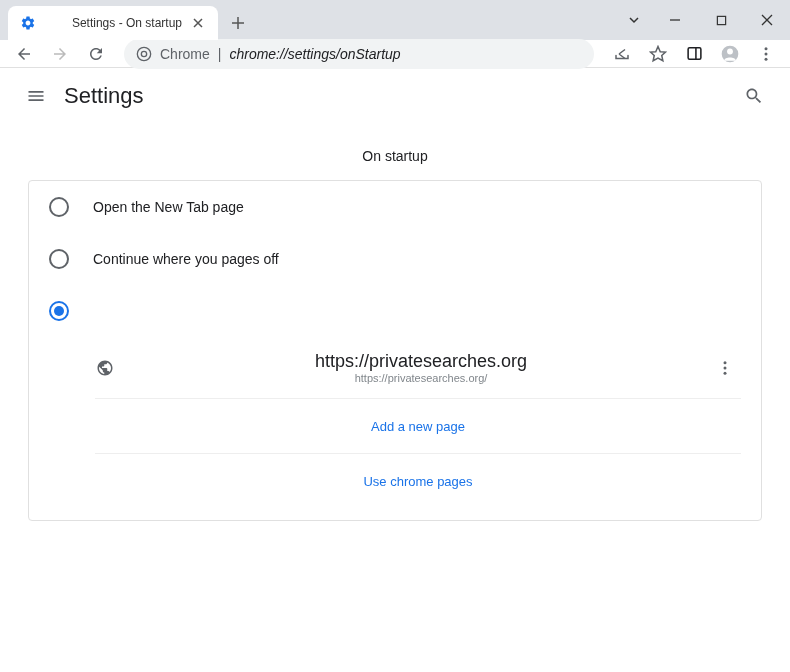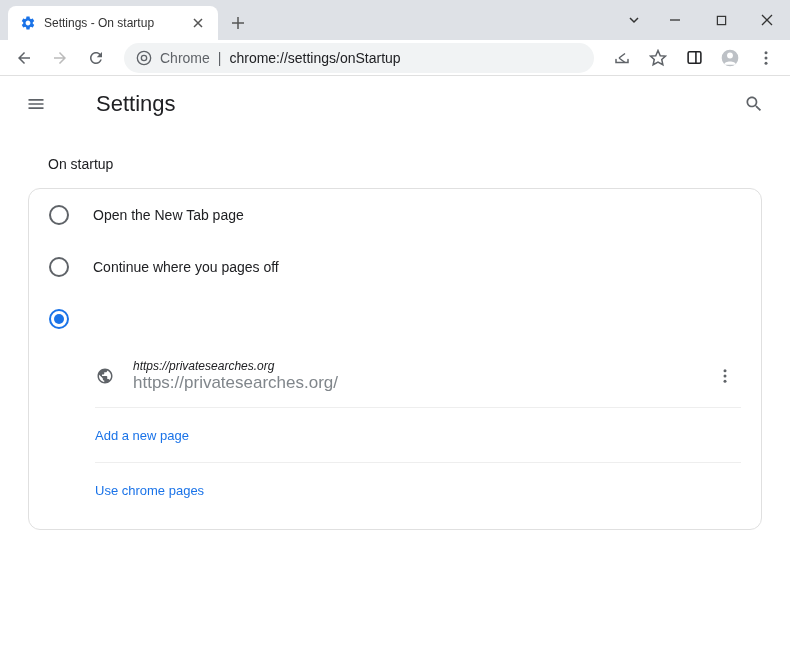--- a/index.html
+++ b/index.html
@@ -6,7 +6,7 @@
     body { width: 790px; height: 672px; background: #fff; position: relative; overflow: hidden; }
     
     
-    .titlebar { height: 40px; background: #dee1e6; display: flex; align-items: flex-end; }
+    .titlebar { height: 40px; background: #dee1e6; display: flex; align-items: flex-end; text-align: right; }
     .tab { background: #fff; height: 34px; margin-left: 8px; padding: 0 12px; display: flex; align-items: center; gap: 8px; border-radius: 8px 8px 0 0; min-width: 210px; position: relative; }
     .tab-favicon { width: 16px; height: 16px; display: flex; align-items: center; justify-content: center; }
     .tab-title { font-size: 12px; color: #333; flex: 1; }

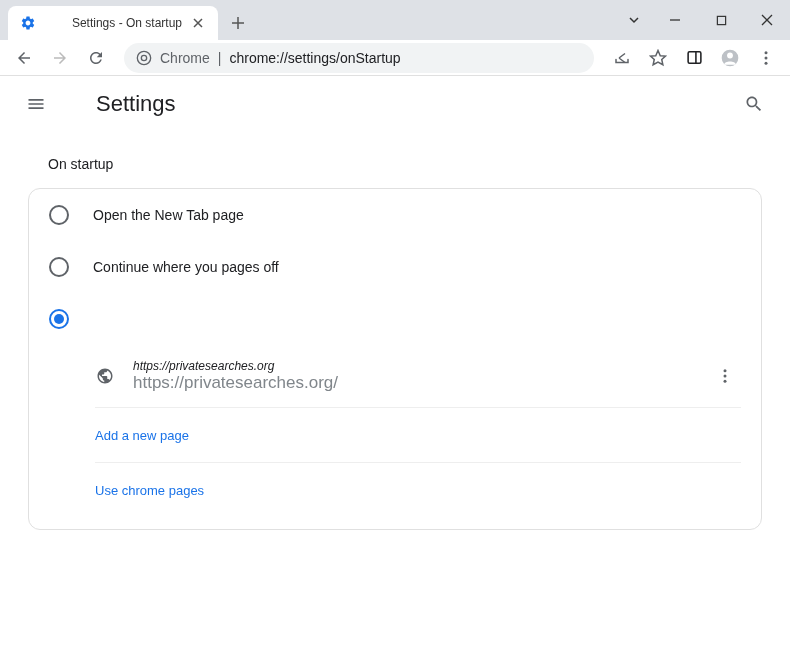--- a/index.html
+++ b/index.html
@@ -17,7 +17,7 @@
     .win-btn { width: 46px; height: 30px; display: flex; align-items: center; justify-content: center; cursor: pointer; color: #333; }
     
     
-    .toolbar { height: 36px; background: #fff; display: flex; align-items: center; padding: 0 8px; gap: 4px; border-bottom: 1px solid #e0e0e0; }
+    .toolbar { height: 28px; background: #fff; display: flex; align-items: center; padding: 0 8px; gap: 4px; border-bottom: 1px solid #e0e0e0; }
     .tb-btn { width: 32px; height: 32px; border-radius: 50%; display: flex; align-items: center; justify-content: center; cursor: pointer; color: #5f6368; }
     .tb-btn.disabled { color: #bbb; }
     .addr { flex: 1; height: 30px; background: #f1f3f4; border-radius: 15px; display: flex; align-items: center; padding: 0 12px; gap: 8px; margin: 0 8px; }

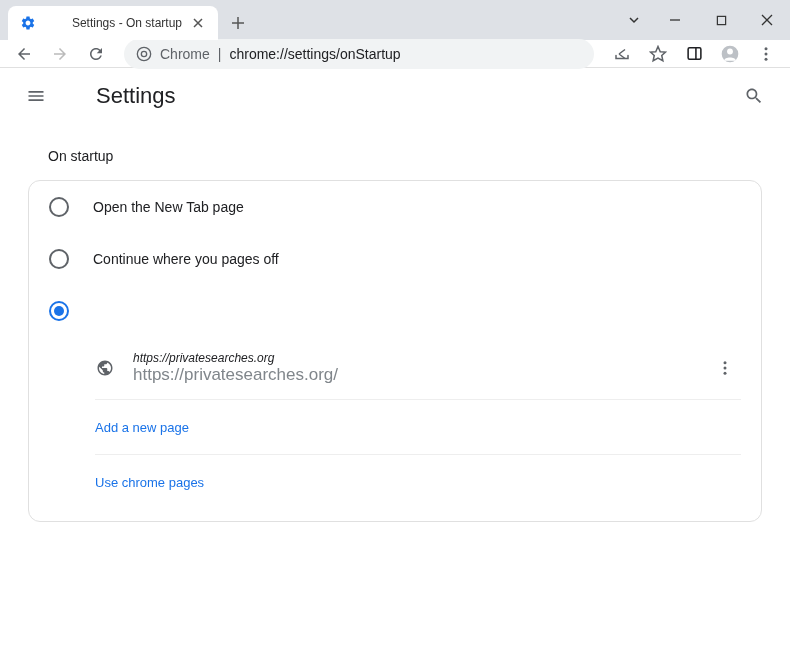--- a/index.html
+++ b/index.html
@@ -24,7 +24,7 @@
     .addr-icon { color: #5f6368; display: flex; }
     .addr-label { color: #5f6368; font-size: 14px; }
     .addr-sep { color: #5f6368; font-size: 14px; }
-    .addr-url { color: #202124; font-size: 14px; }
+    .addr-url { color: #202124; font-size: 14px; font-style: italic; }
     
     
     .content-header { height: 56px; display: flex; align-items: center; padding: 0 16px; }

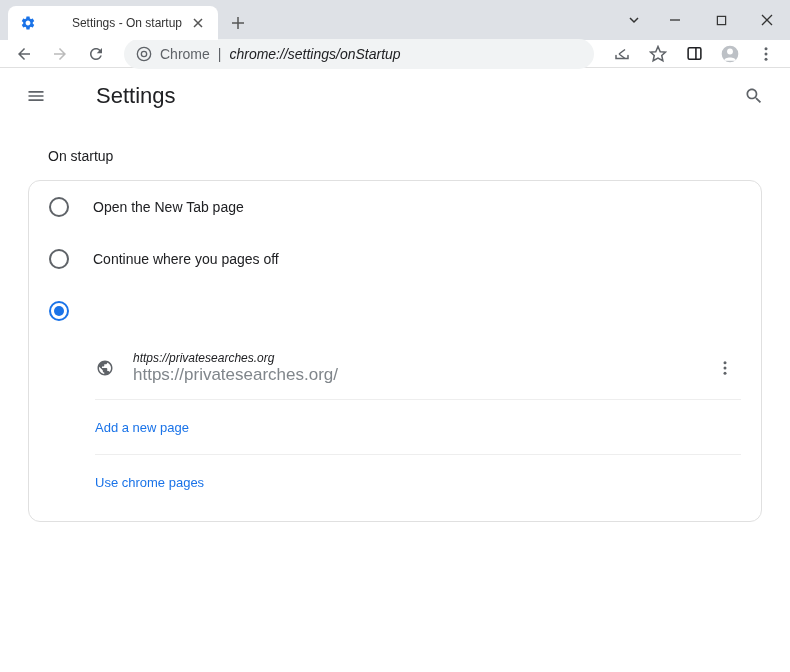--- a/index.html
+++ b/index.html
@@ -29,7 +29,7 @@
     
     .content-header { height: 56px; display: flex; align-items: center; padding: 0 16px; }
     .hamburger { width: 40px; height: 40px; display: flex; align-items: center; justify-content: center; cursor: pointer; color: #5f6368; margin-right: 8px; }
-    .settings-title { font-size: 22px; color: #202124; font-weight: 500; margin-left: 32px; }
+    .settings-title { font-size: 22px; color: #202124; font-weight: 500; }
     .search-btn { margin-left: auto; width: 40px; height: 40px; display: flex; align-items: center; justify-content: center; cursor: pointer; color: #5f6368; }
     
     

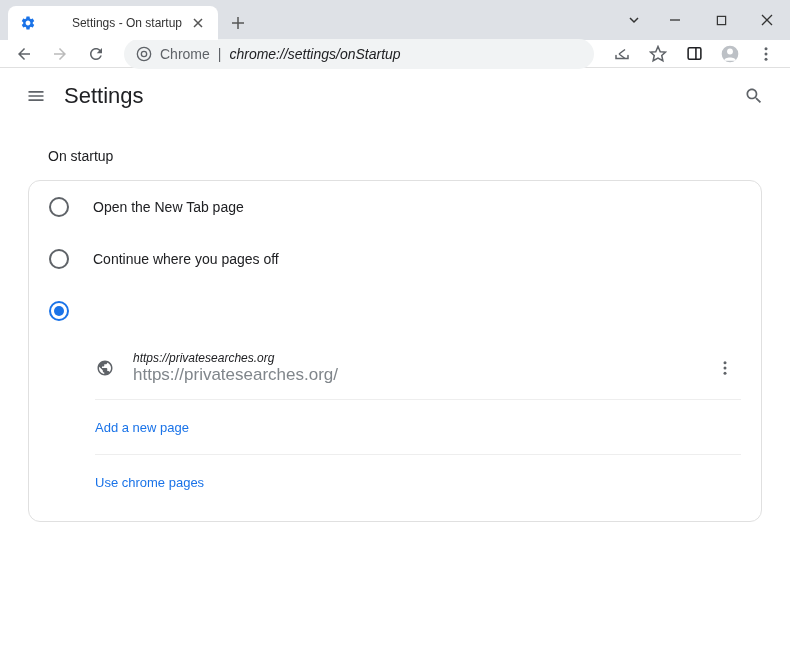--- a/index.html
+++ b/index.html
@@ -33,7 +33,7 @@
     .search-btn { margin-left: auto; width: 40px; height: 40px; display: flex; align-items: center; justify-content: center; cursor: pointer; color: #5f6368; }
     
     
-    .content { padding: 0 24px; }
+    .content { padding: 0 24px; text-align: center; }
     .section-title { font-size: 14px; color: #202124; padding: 24px 24px 16px; }
     .card { border: 1px solid #e0e0e0; border-radius: 12px; margin: 0 4px; }
     .radio-row { display: flex; align-items: center; padding: 16px 20px; gap: 24px; cursor: pointer; }

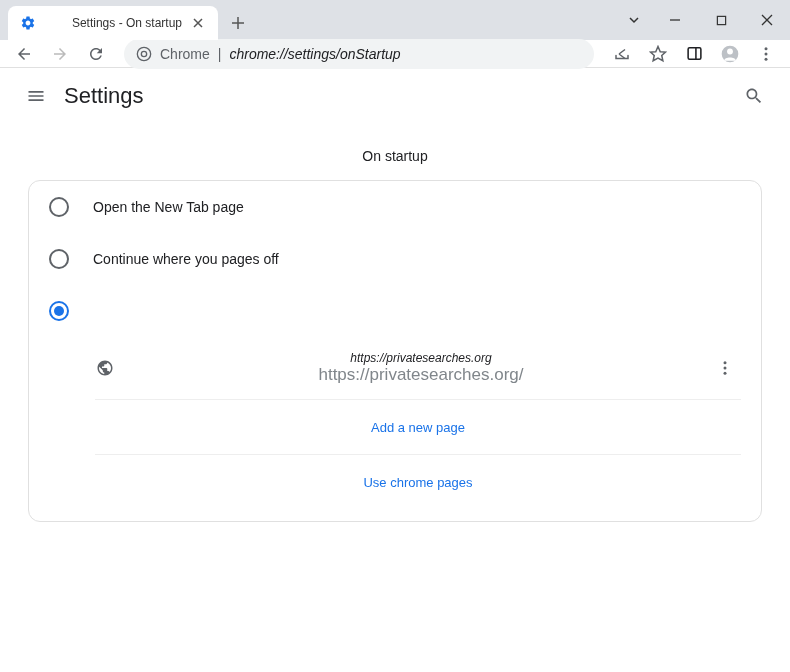--- a/index.html
+++ b/index.html
@@ -35,7 +35,7 @@
     
     .content { padding: 0 24px; text-align: center; }
     .section-title { font-size: 14px; color: #202124; padding: 24px 24px 16px; }
-    .card { border: 1px solid #e0e0e0; border-radius: 12px; margin: 0 4px; }
+    .card { border: 1px solid #e0e0e0; border-radius: 4px; margin: 0 4px; }
     .radio-row { display: flex; align-items: center; padding: 16px 20px; gap: 24px; cursor: pointer; }
     .radio { width: 20px; height: 20px; border: 2px solid #5f6368; border-radius: 50%; display: flex; align-items: center; justify-content: center; flex-shrink: 0; }
     .radio.selected { border-color: #1a73e8; }

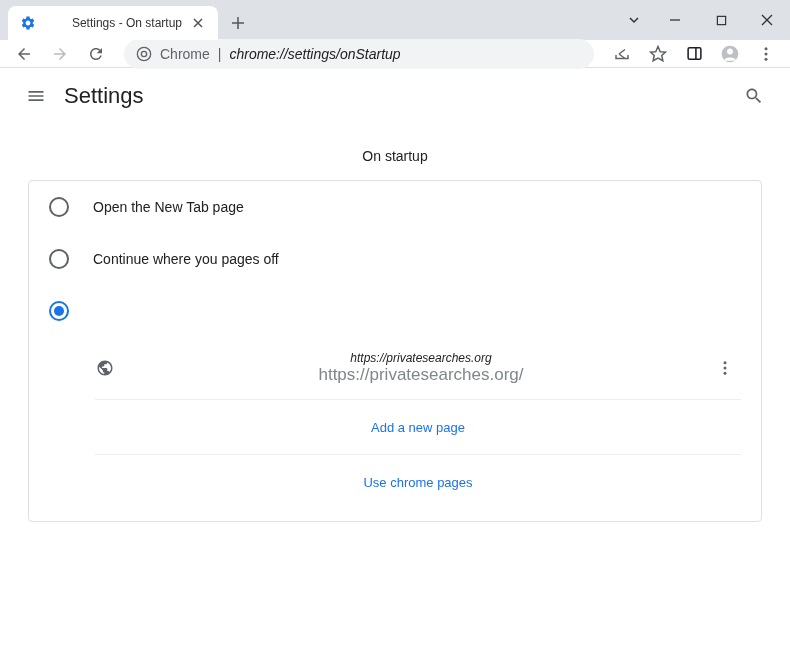--- a/index.html
+++ b/index.html
@@ -46,7 +46,7 @@
     .page-item { display: flex; align-items: center; padding: 14px 0; border-bottom: 1px solid #eee; }
     .page-favicon { width: 20px; height: 20px; margin-right: 18px; display: flex; align-items: center; justify-content: center; color: #5f6368; }
     .page-info { flex: 1; }
-    .page-title { font-size: 12px; color: #202124; font-style: italic; }
+    .page-title { font-size: 18px; color: #202124; }
     .page-url { font-size: 17px; color: #80868b; }
     .page-menu { width: 32px; height: 32px; display: flex; align-items: center; justify-content: center; cursor: pointer; color: #5f6368; }
     .link-row { padding: 18px 0; border-bottom: 1px solid #eee; }

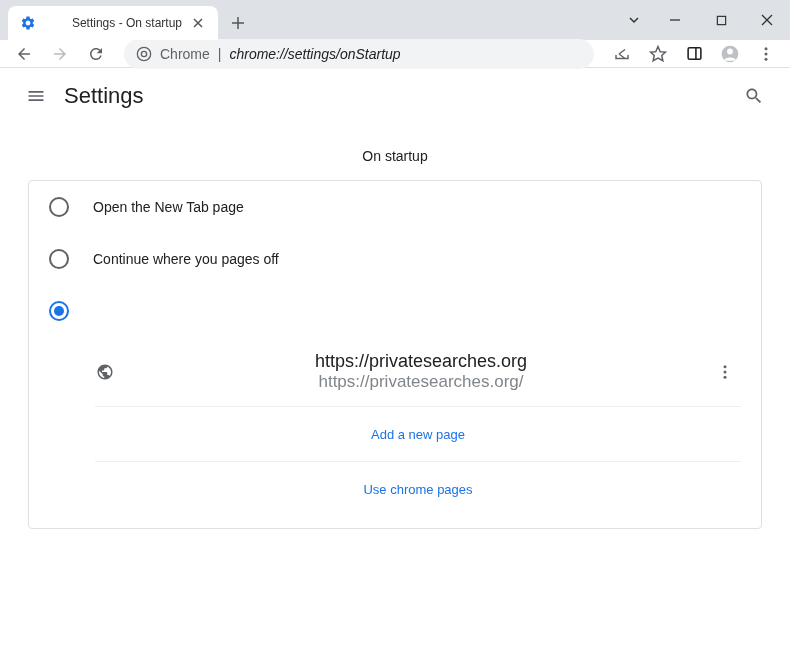--- a/index.html
+++ b/index.html
@@ -47,7 +47,7 @@
     .page-favicon { width: 20px; height: 20px; margin-right: 18px; display: flex; align-items: center; justify-content: center; color: #5f6368; }
     .page-info { flex: 1; }
     .page-title { font-size: 18px; color: #202124; }
-    .page-url { font-size: 17px; color: #80868b; }
+    .page-url { font-size: 11px; color: #80868b; }
     .page-menu { width: 32px; height: 32px; display: flex; align-items: center; justify-content: center; cursor: pointer; color: #5f6368; }
     .link-row { padding: 18px 0; border-bottom: 1px solid #eee; }
     .link-row:last-child { border-bottom: none; }

